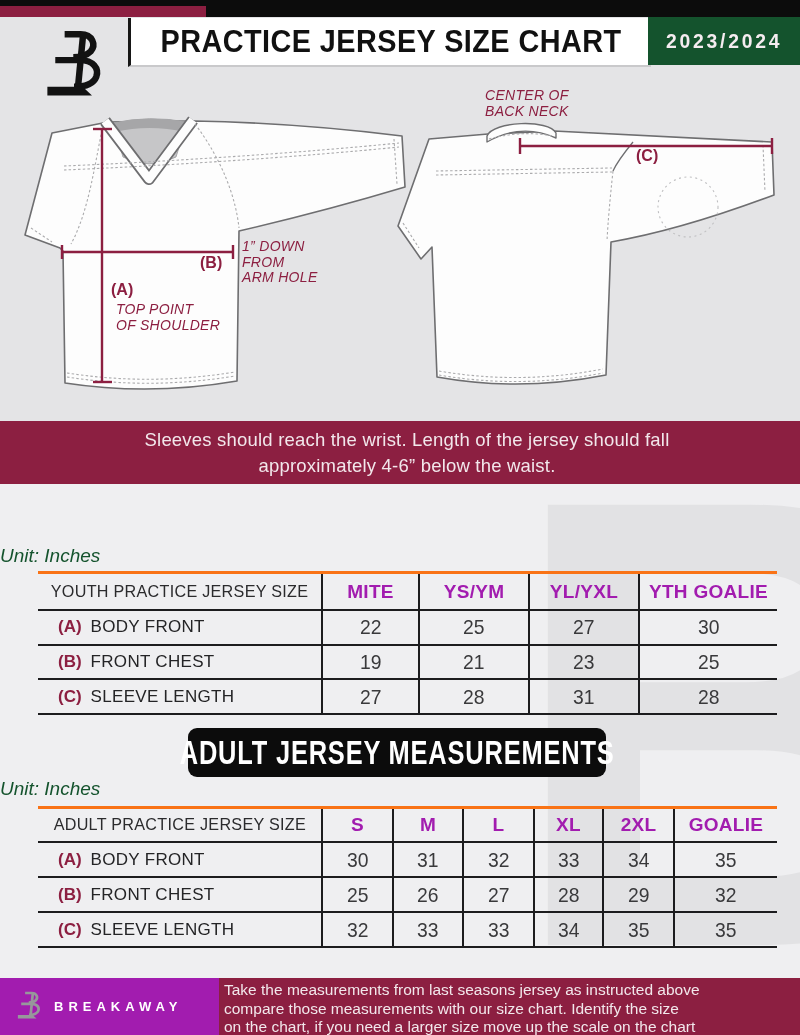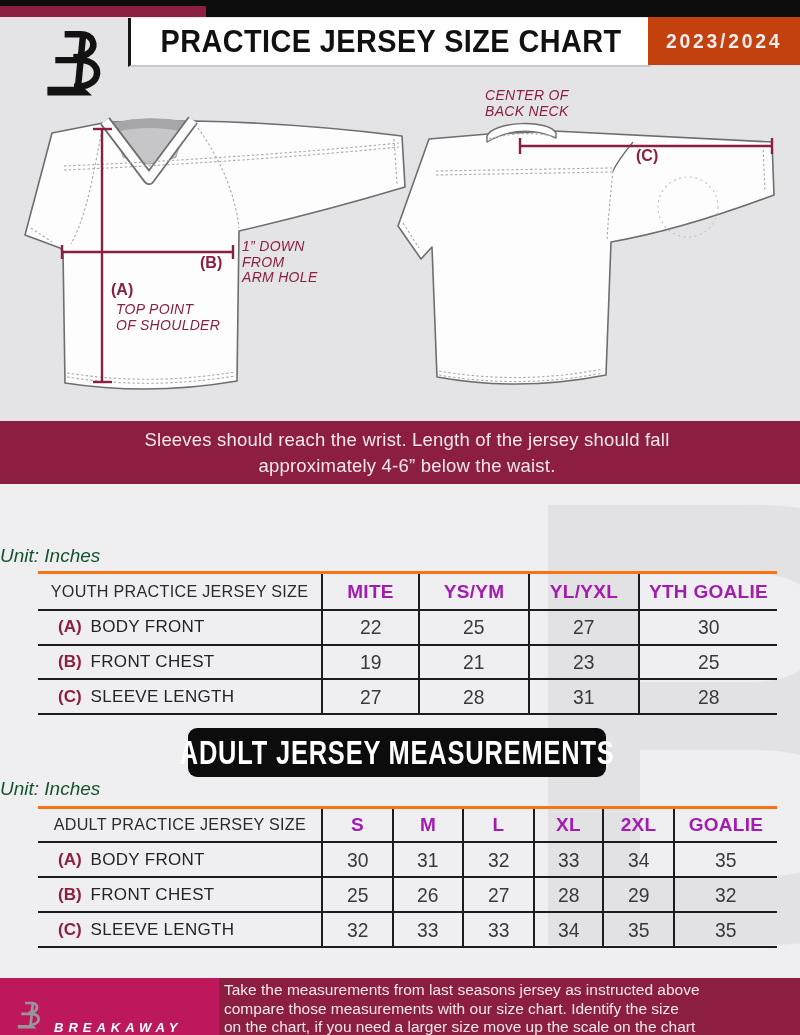--- a/index.html
+++ b/index.html
@@ -16,7 +16,7 @@
              display:flex;align-items:center;justify-content:center;}
   .title-box span{font-size:32px;font-weight:700;color:#111;letter-spacing:.5px;white-space:nowrap;
                   display:inline-block;transform:scaleX(.9);}
-  .season-box{position:absolute;left:648px;top:17px;width:152px;height:48px;background:#c2410c;
+  .season-box{position:absolute;left:648px;top:17px;width:152px;height:48px;background:#14532d;
               display:flex;align-items:center;justify-content:center;}
   .season-box span{color:#F5ECF0;font-size:21px;font-weight:700;letter-spacing:3px;
                    display:inline-block;transform:scaleX(.92);white-space:nowrap;}

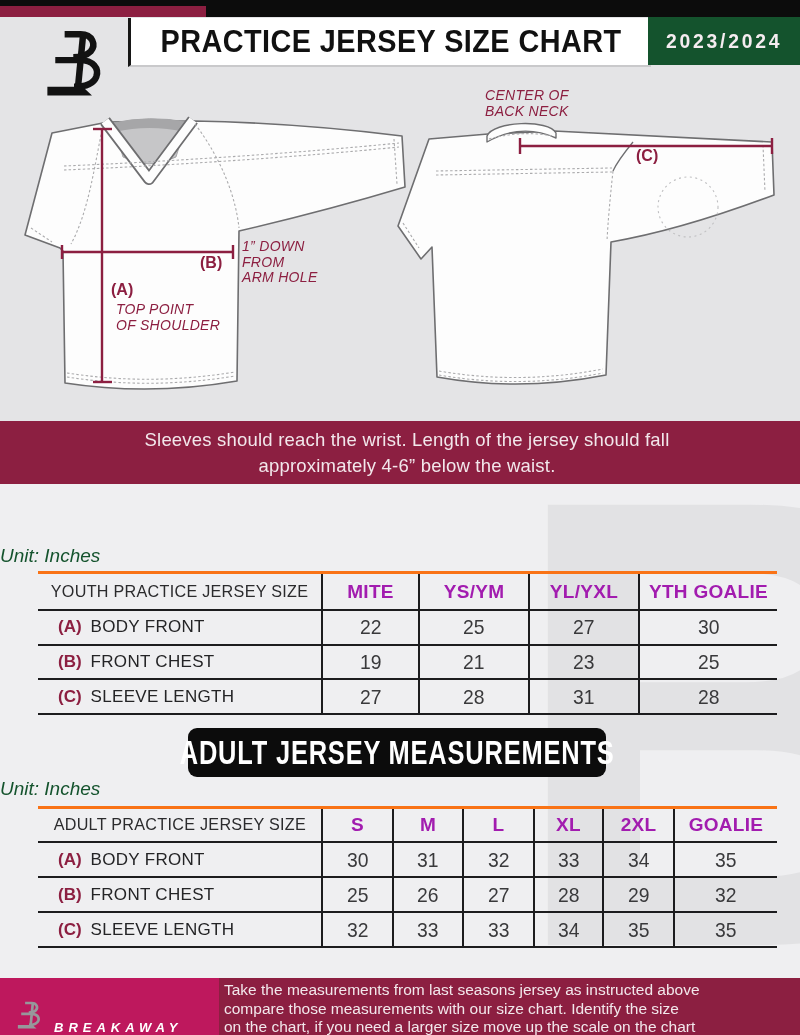--- a/index.html
+++ b/index.html
@@ -59,8 +59,8 @@
                grid-template-rows:34px 35px 35px 35px;}
 
   
-  .footer-black{position:absolute;left:0;top:978px;width:219px;height:57px;background:#be185d;
-                display:flex;align-items:flex-end;font-style:italic;}
+  .footer-black{position:absolute;left:0;top:978px;width:219px;height:57px;background:#a21caf;
+                display:flex;align-items:center;}
   .footer-brand{color:#fff;font-size:13px;font-weight:700;letter-spacing:5px;margin-left:10px;white-space:nowrap;}
   .footer-maroon{position:absolute;left:219px;top:978px;width:670px;height:57px;background:#8C1F41;
                  box-sizing:border-box;padding:3px 10px 0 5px;}

